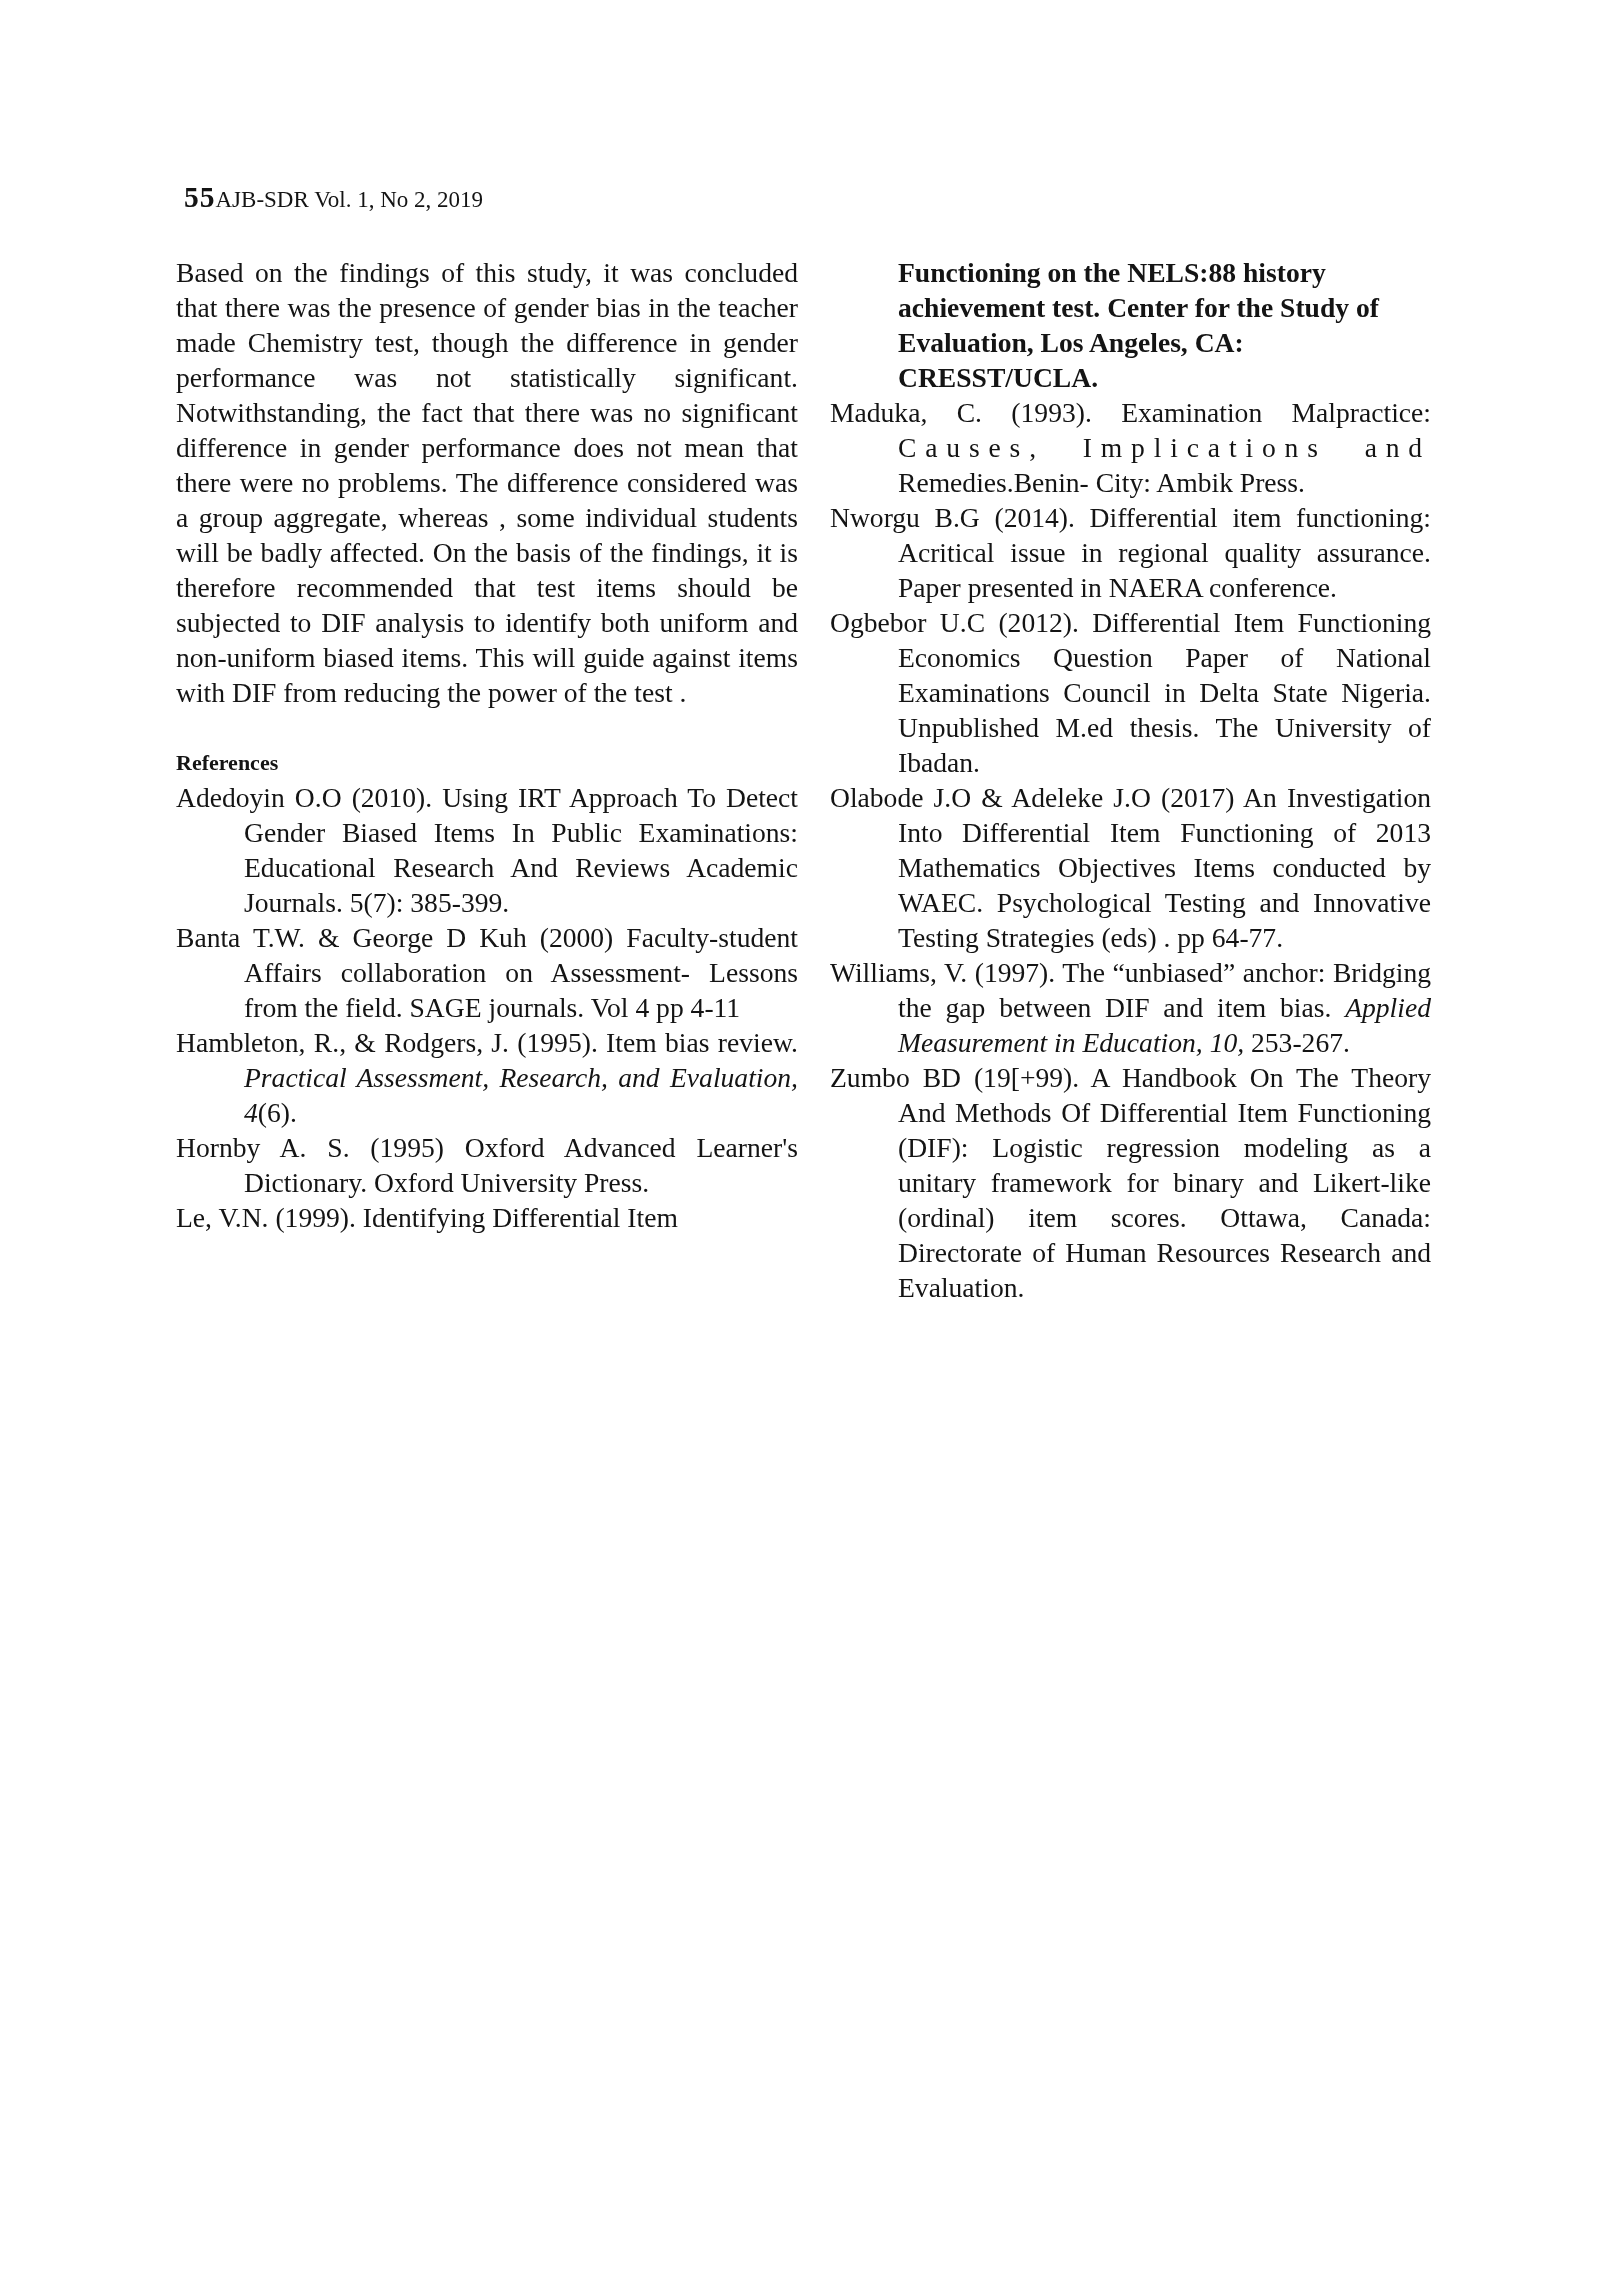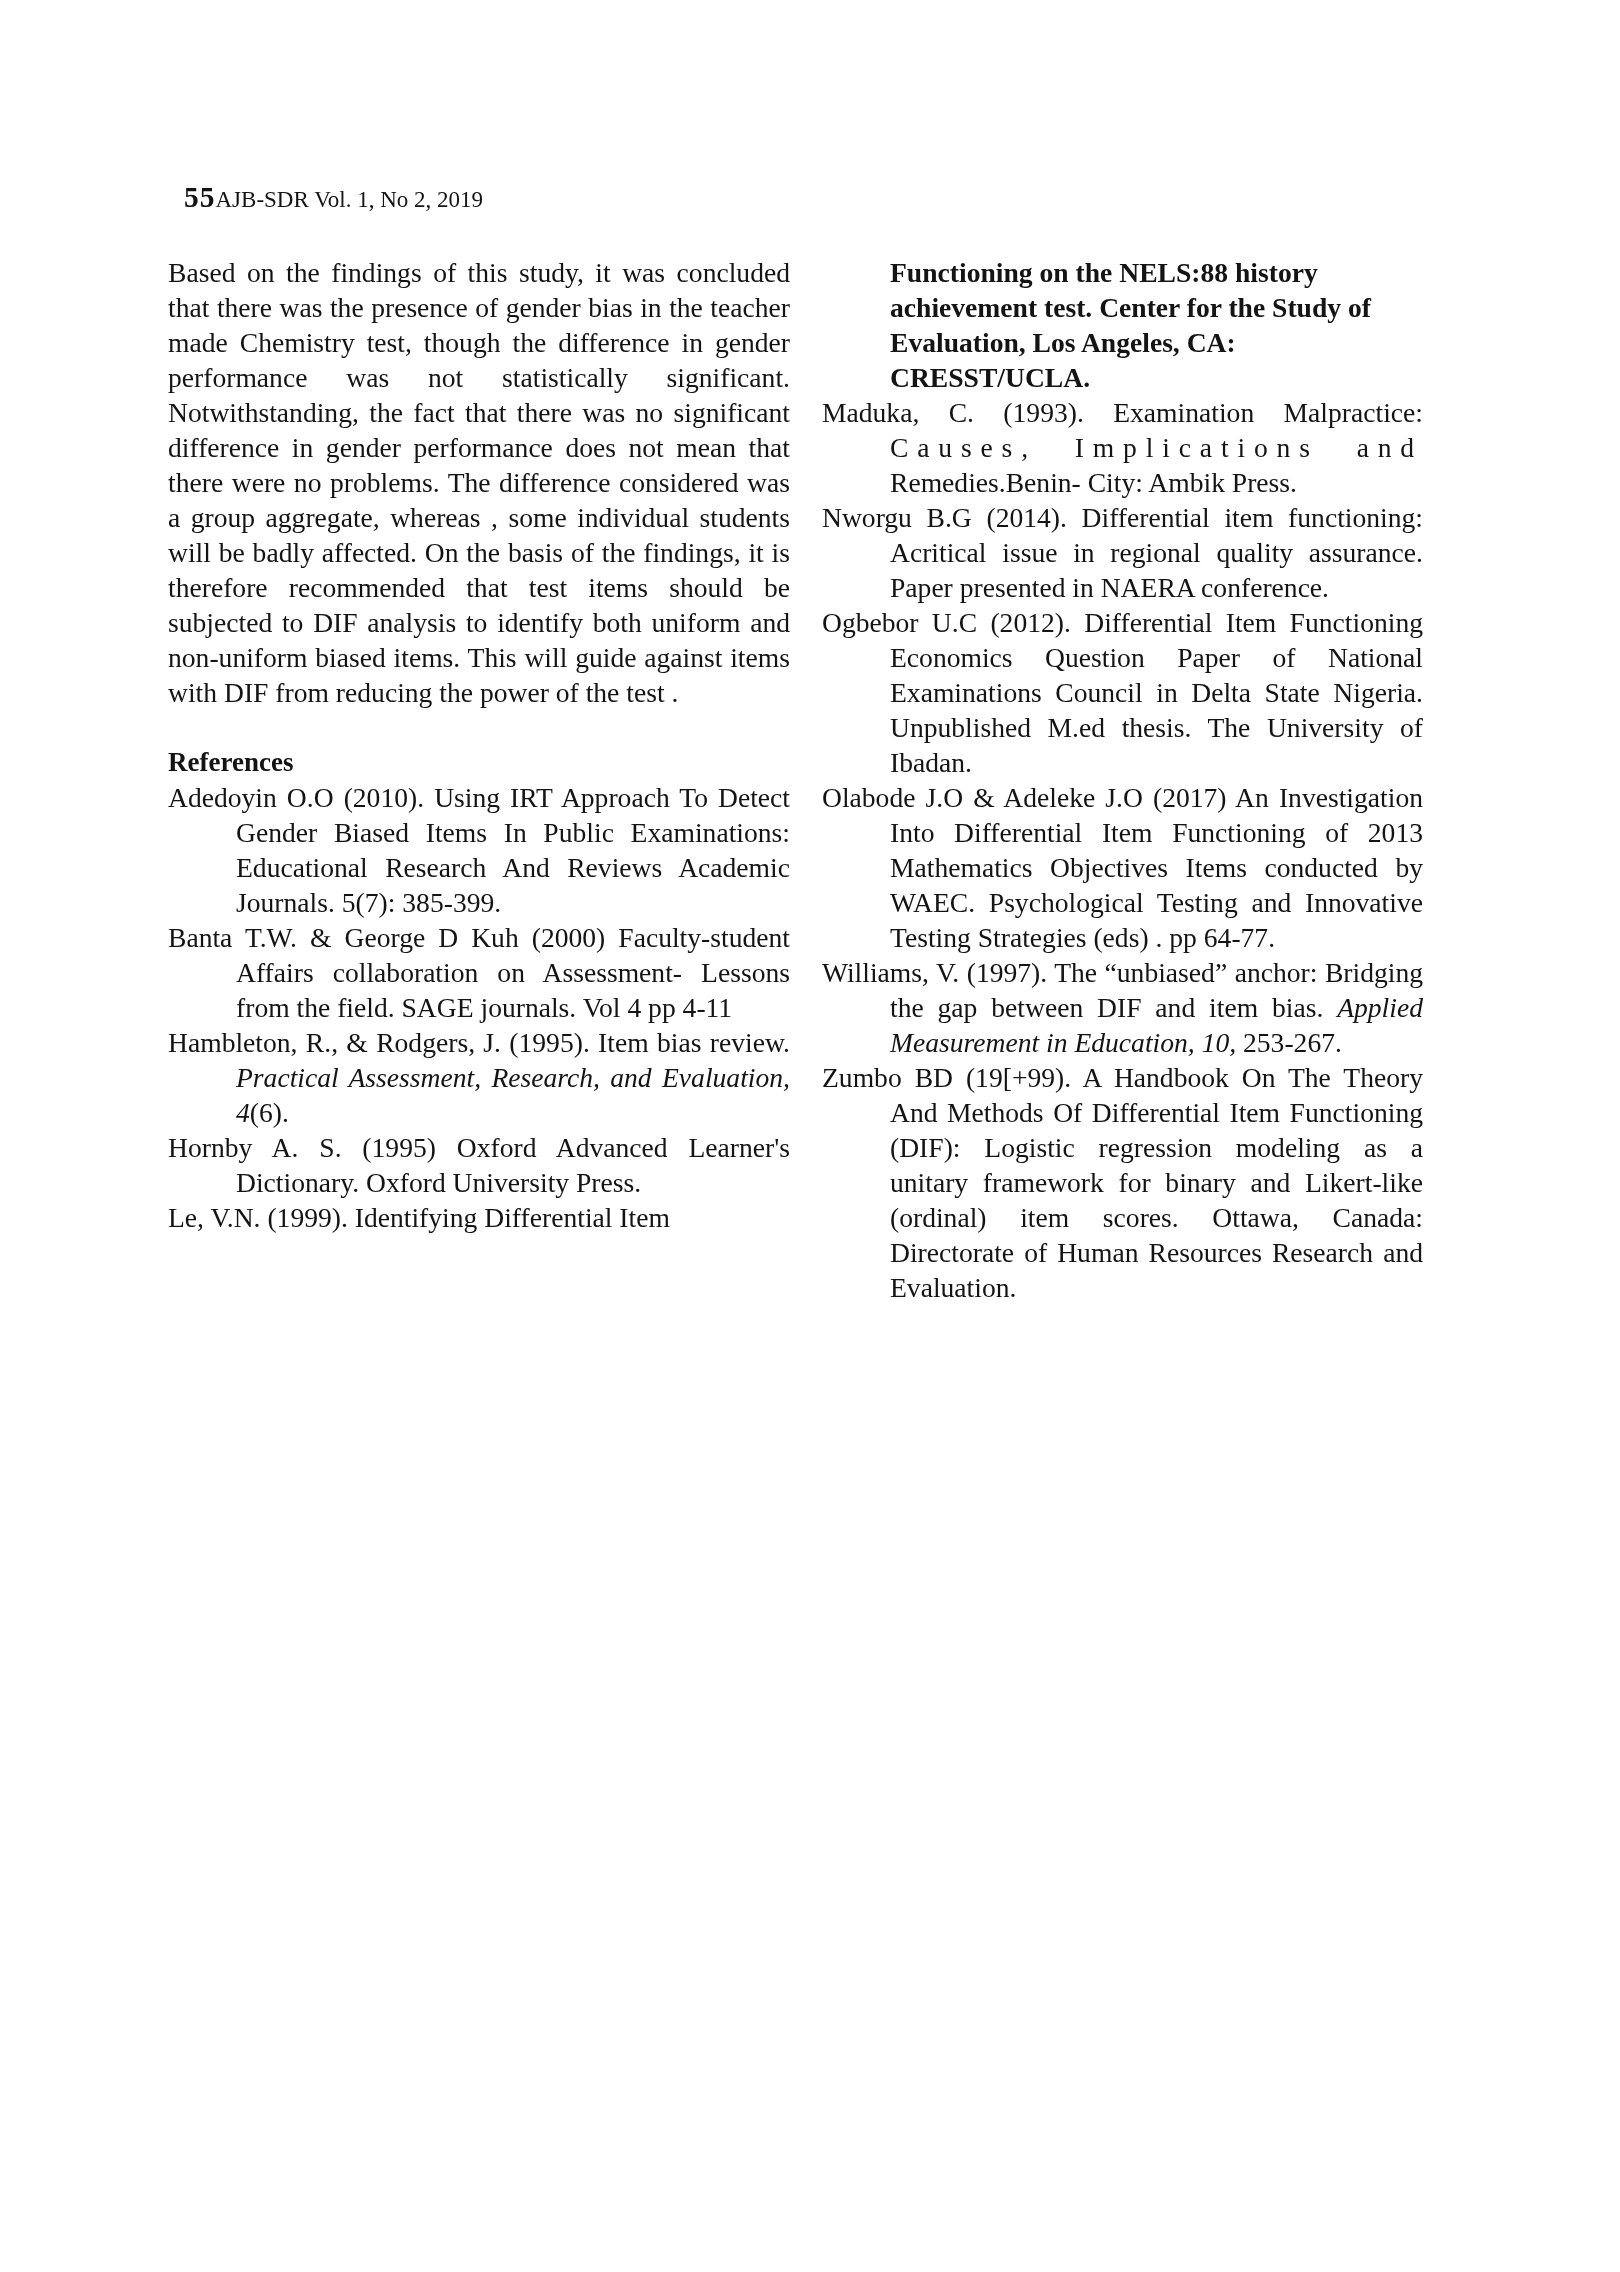--- a/index.html
+++ b/index.html
@@ -32,7 +32,7 @@
   .columns {
     position: absolute;
     top: 255px;
-    left: 168px;
+    left: 176px;
     width: 1255px;
     display: flex;
     gap: 32px;

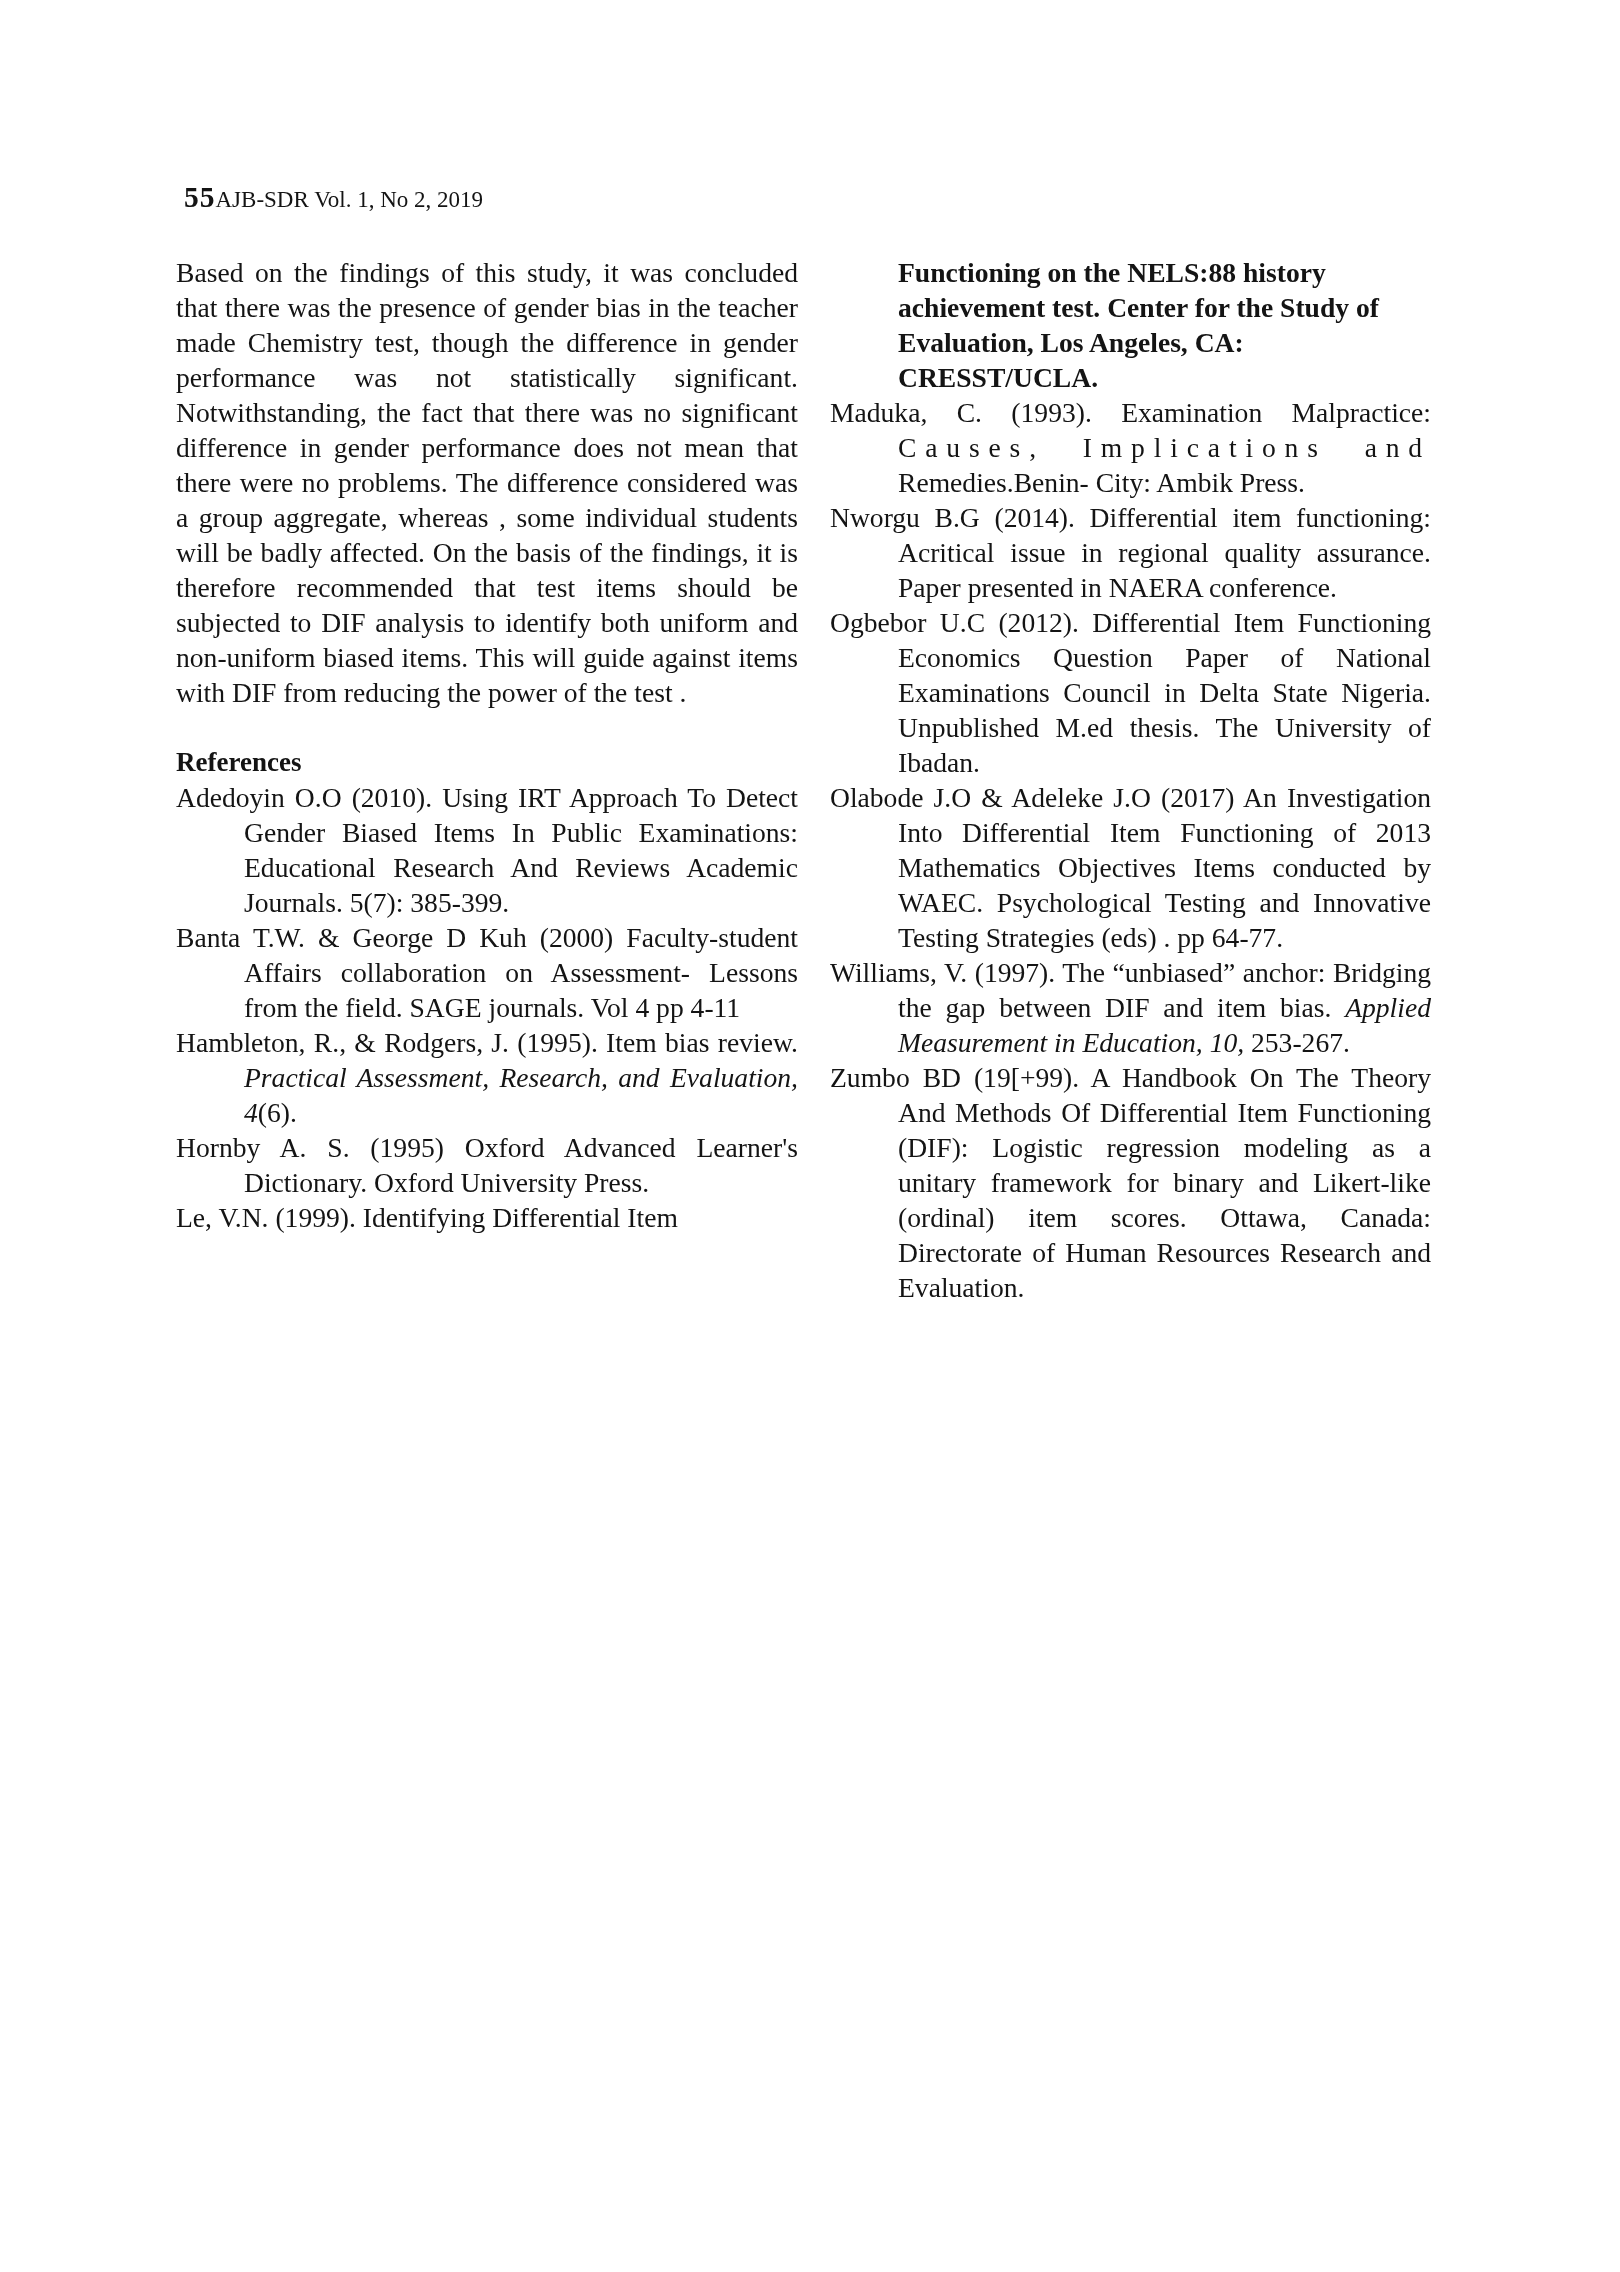--- a/index.html
+++ b/index.html
@@ -43,7 +43,7 @@
   p { margin: 0; text-align: justify; }
   .body-par { text-align: justify; }
   .refs-heading {
-    font-size: 27px;
+    font-size: 22px;
     line-height: 35px;
     font-weight: bold;
     margin: 35px 0 0 0;

